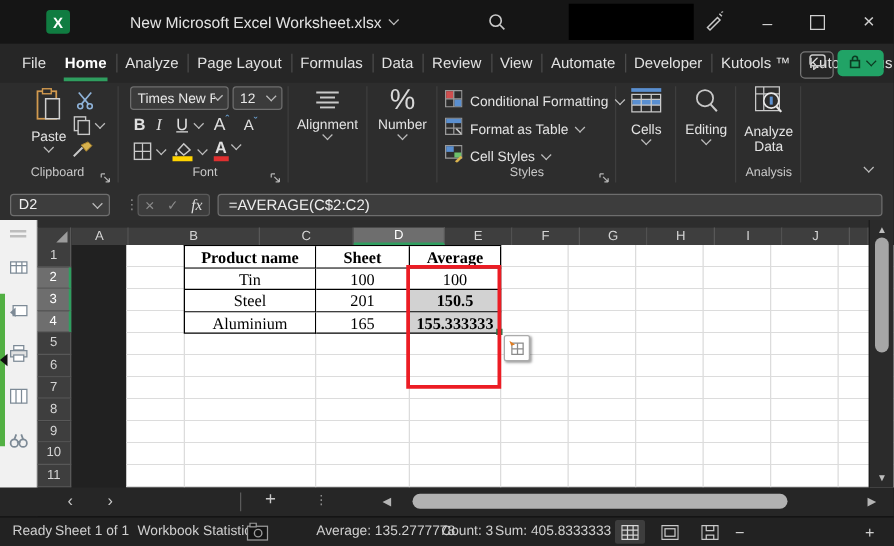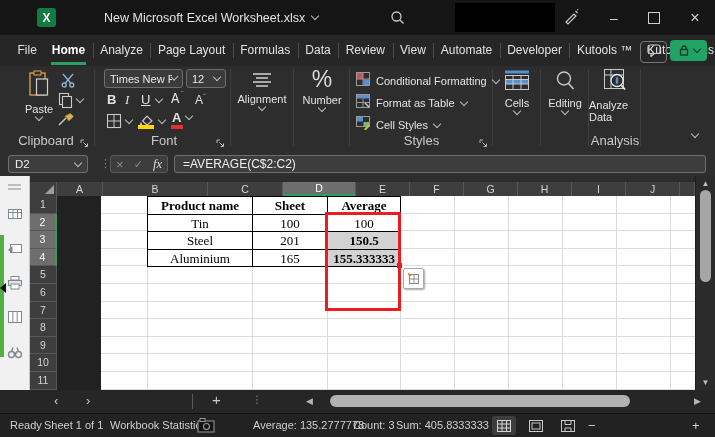--- a/index.html
+++ b/index.html
@@ -203,7 +203,7 @@
   <span class="fontbtn" style="left:125px;top:26px;font-style:italic;font-family:'Liberation Serif',serif;">I</span>
   <span class="fontbtn" style="left:141px;top:26px;text-decoration:underline;">U</span>
   <span class="chv" style="position:absolute;left:156px;top:33px;"></span>
-  <span class="fontbtn" style="left:171px;top:24px;font-size:14px;font-family:Liberation Mono, monospace;"><span>A</span><span style="color:#6fa8dc;font-size:9px;vertical-align:6px;">ˆ</span></span>
+  <span class="fontbtn" style="left:171px;top:24px;font-size:14px;"><span>A</span><span style="color:#6fa8dc;font-size:9px;vertical-align:6px;">ˆ</span></span>
   <span class="fontbtn" style="left:195px;top:26px;font-size:12px;"><span>A</span><span style="color:#6fa8dc;font-size:9px;vertical-align:4px;">ˇ</span></span>
   <div class="abs flexc" style="left:106px;top:47px;gap:4px;">
     <svg width="16" height="16">

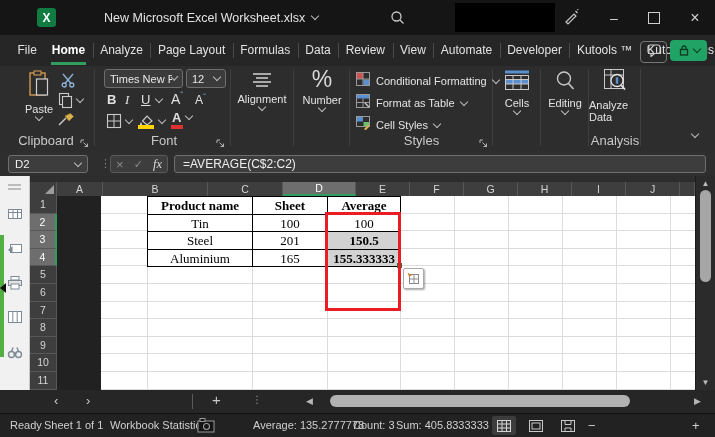--- a/index.html
+++ b/index.html
@@ -322,7 +322,7 @@
           <rect x="12.8" y="9.3" width="2.4" height="6.4" fill="#5a8fd0"></rect>
           <line x1="18.3" y1="17.3" x2="22" y2="21.5" stroke="#e8e8e8" stroke-width="1.8"></line>
         </svg></span>
-    <span class="rtext" style="text-align:left;line-height:12px;">Analyze Data</span>
+    <span class="rtext" style="text-align:center;line-height:12px;">Analyze Data</span>
   </div>
   <div class="glabel" style="left:589px;top:67px;width:52px;">Analysis</div>
   <span class="chv" style="position:absolute;left:692px;top:68px;"></span>

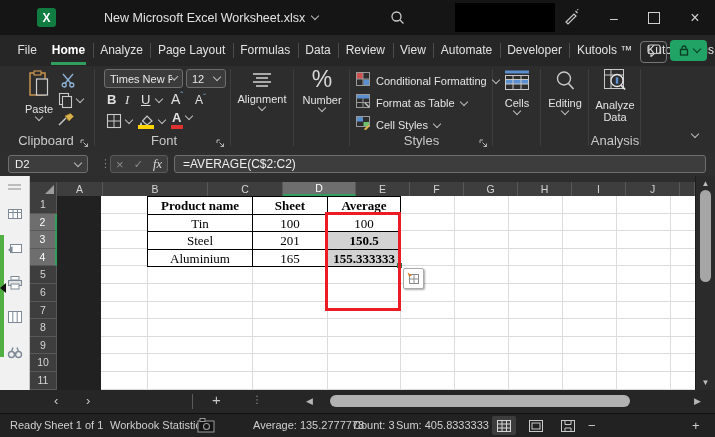--- a/index.html
+++ b/index.html
@@ -34,7 +34,7 @@
   
   .ribbon{left:0;top:66px;width:715px;height:86px;background:#2d2d2d;border-bottom:2px solid #1b1b1b;box-sizing:content-box;}
   .rsep{position:absolute;top:3px;width:1px;height:77px;background:#3e3e3e;}
-  .glabel{position:absolute;font-size:13px;color:#c9c9c9;text-align:center;}
+  .glabel{position:absolute;font-size:10px;color:#c9c9c9;text-align:center;}
   .rtext{font-size:11px;color:#e3e3e3;}
   .combo{position:absolute;height:19px;background:#3b3b3b;border:1px solid #6e6e6e;border-radius:3px;
          display:flex;align-items:center;justify-content:space-between;padding:0 5px;box-sizing:border-box;

